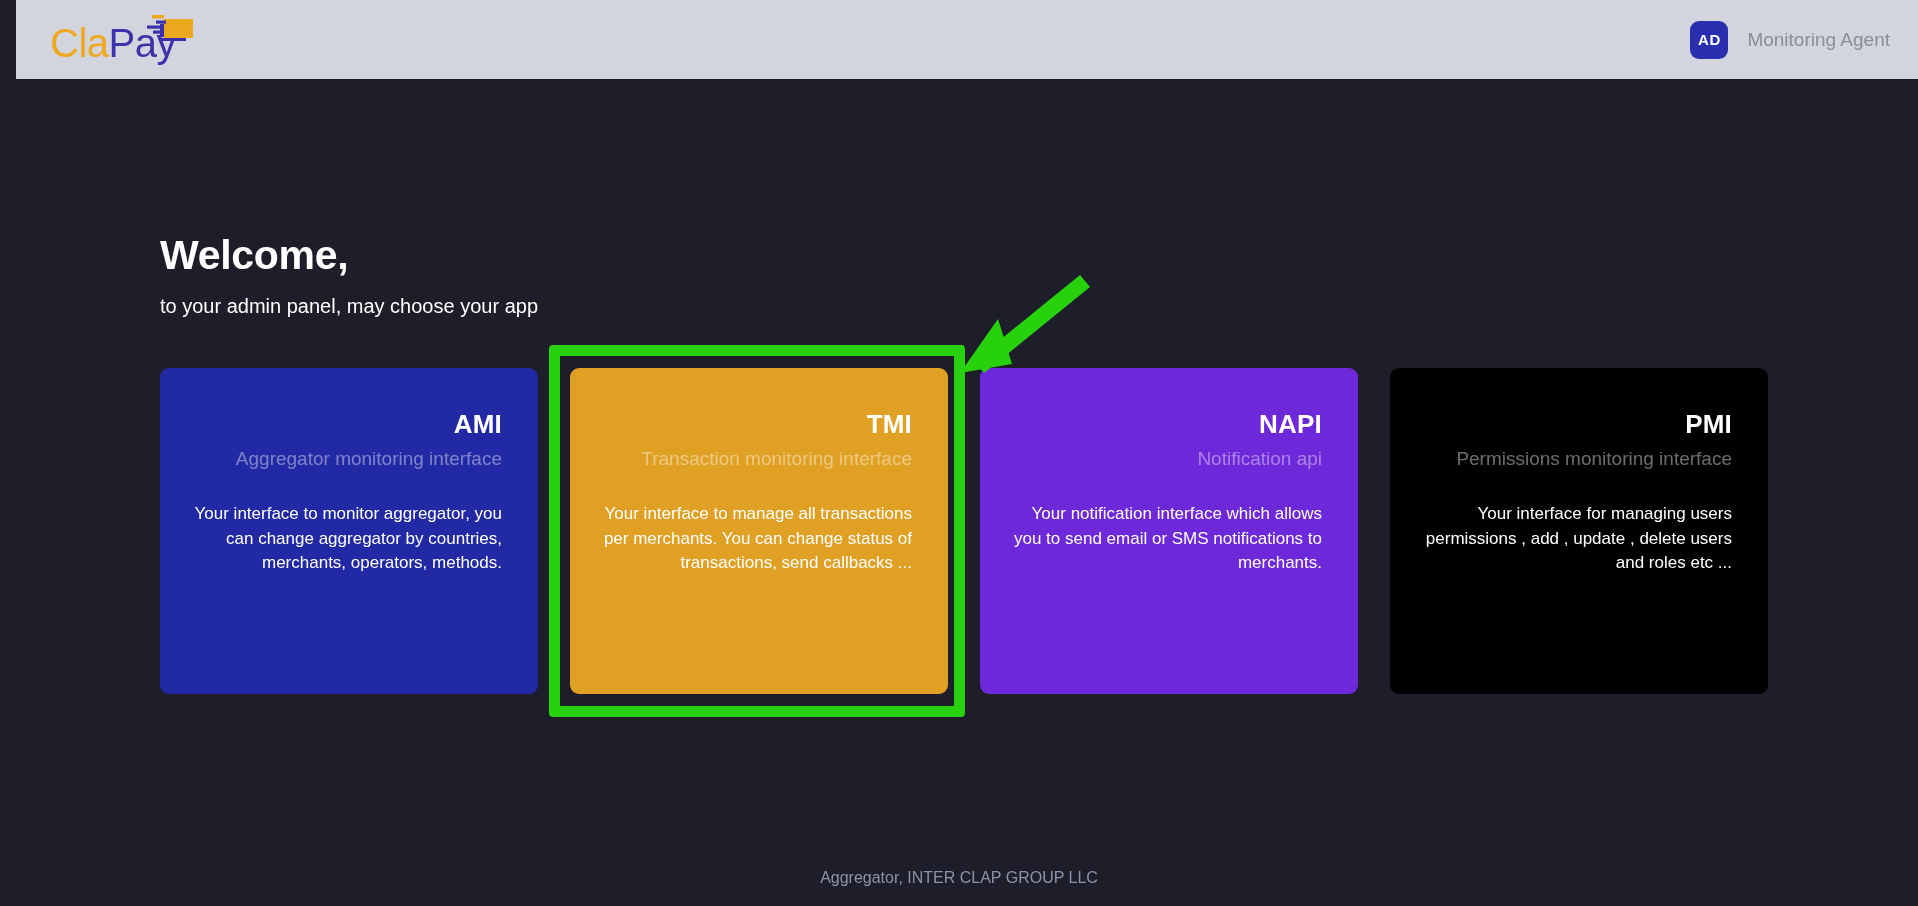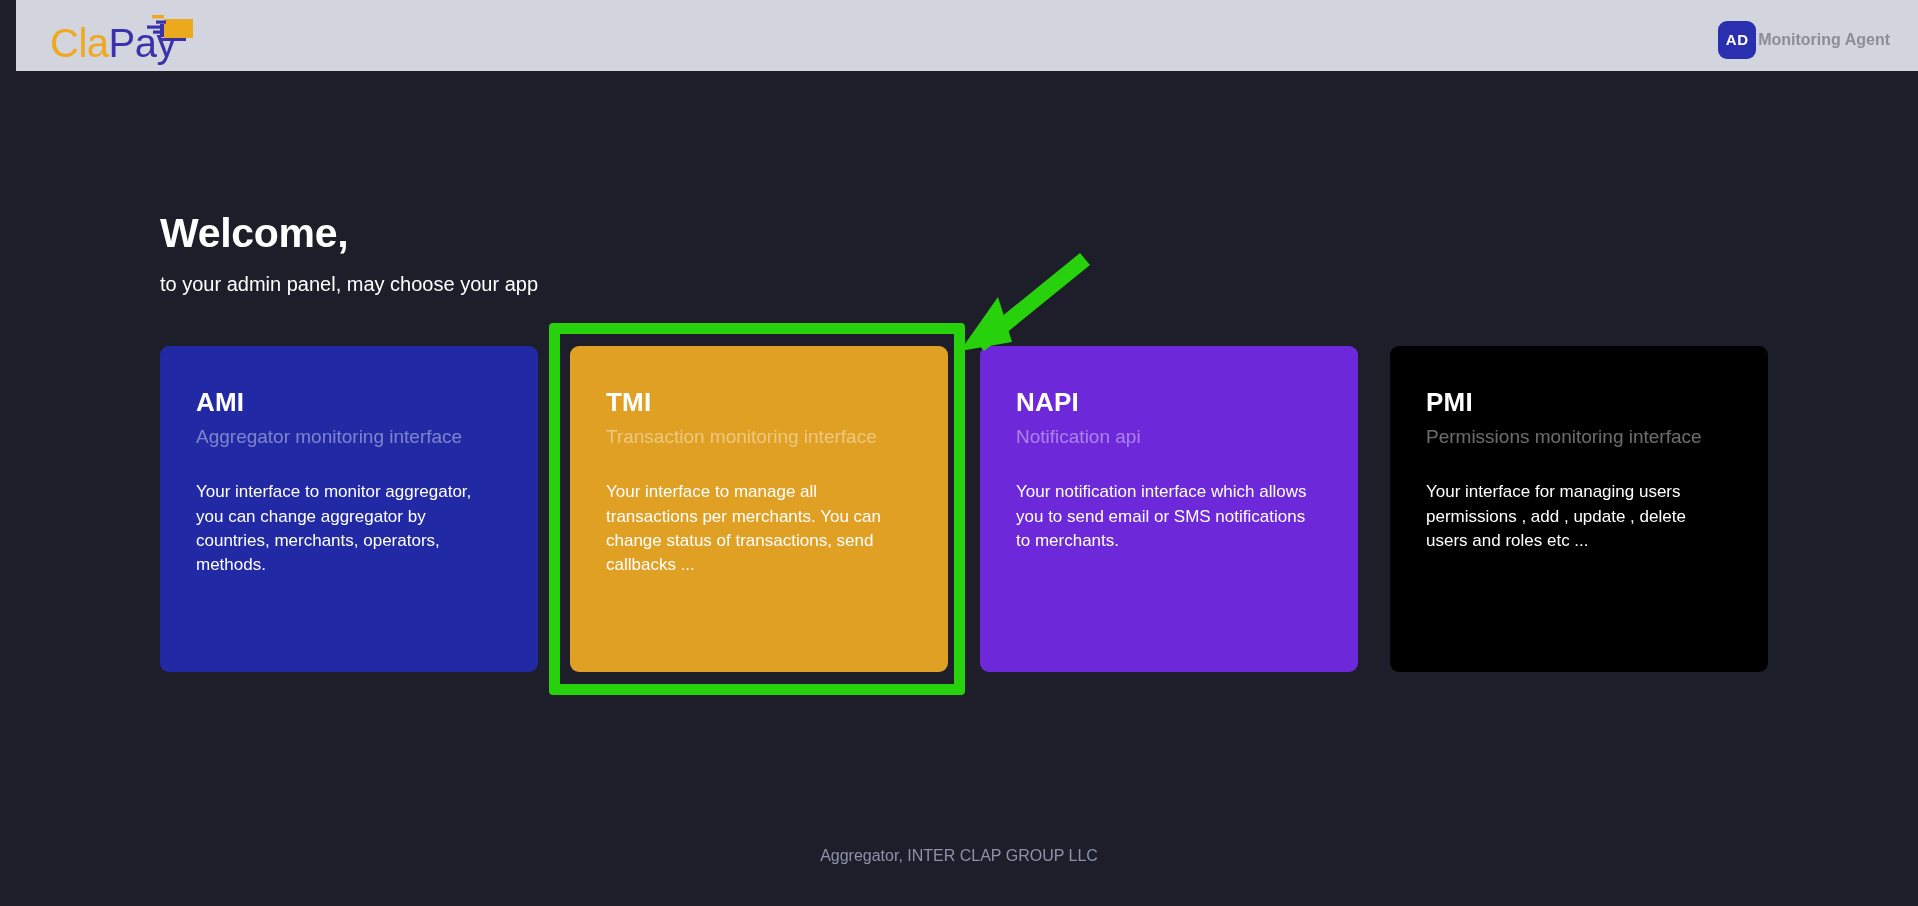--- a/index.html
+++ b/index.html
@@ -52,7 +52,7 @@
     width:56px; height:34px;
   }
 
-  .user-area { display:flex; align-items:center; gap:2px; padding-right:20px; }
+  .user-area { display:flex; align-items:center; gap:19px; padding-right:20px; }
 
   .avatar {
     width:38px; height:38px;

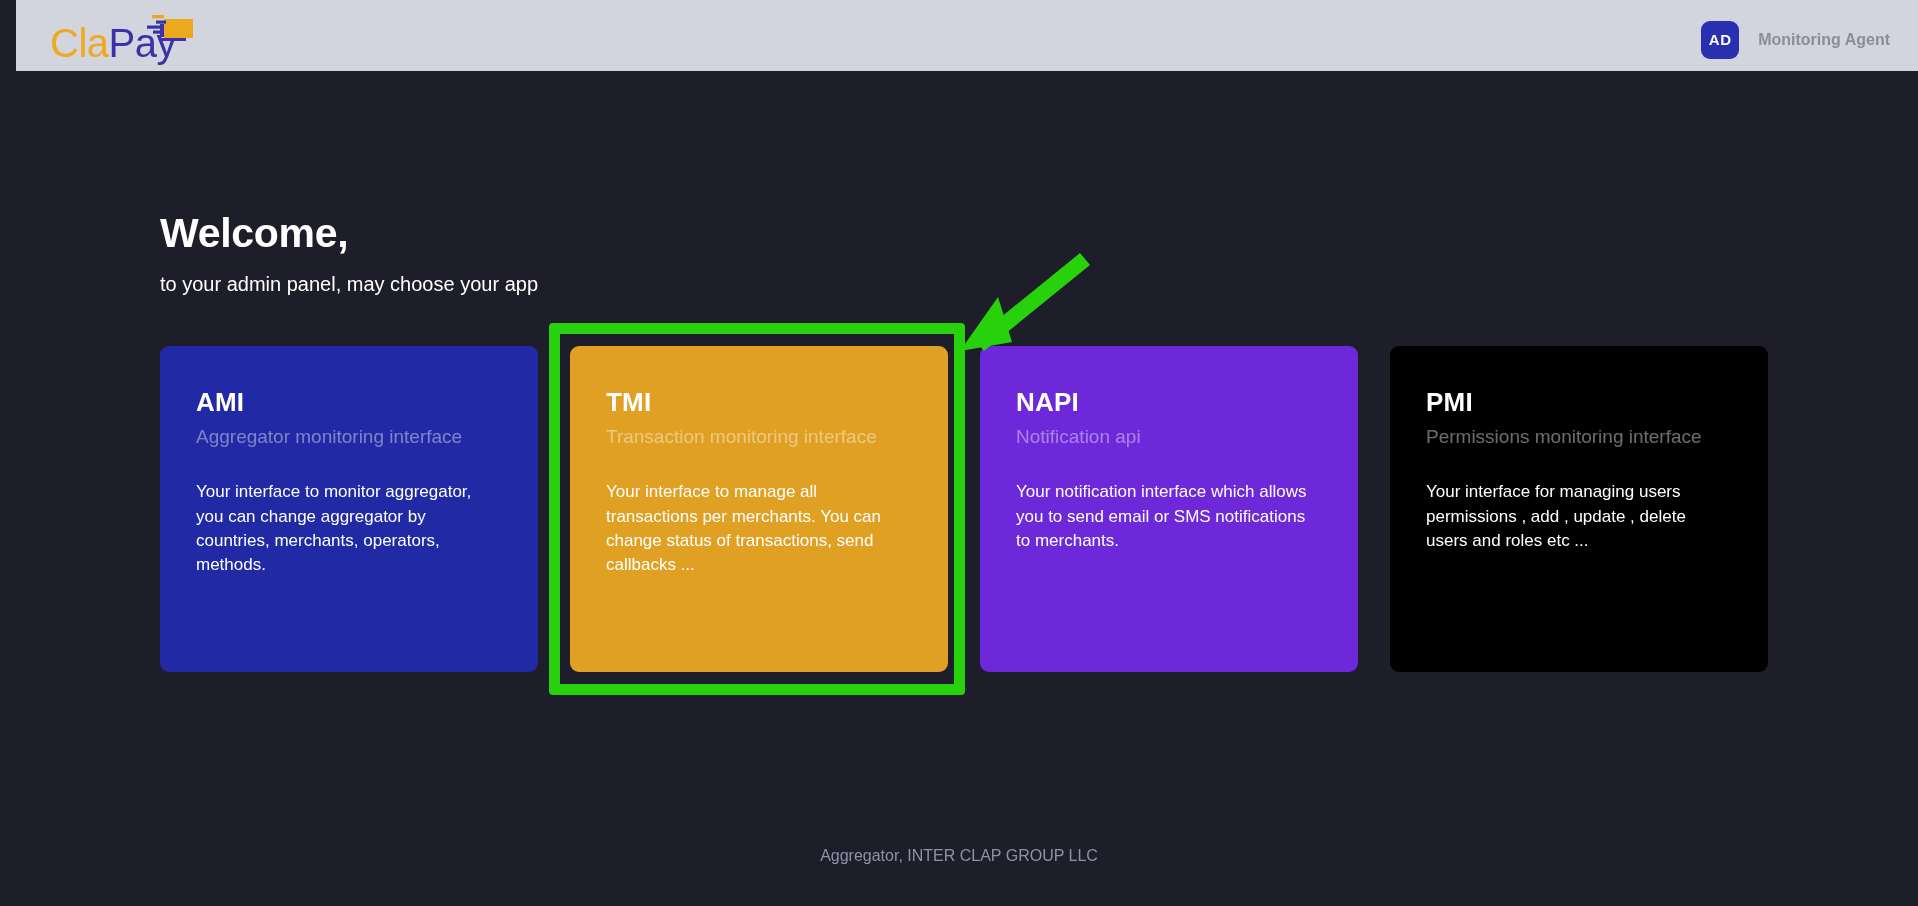--- a/index.html
+++ b/index.html
@@ -69,8 +69,8 @@
 
   .user-name {
     color:#8b8d97;
-    font-size:16px;
-    font-weight:700;
+    font-size:19px;
+    font-weight:400;
     white-space:nowrap;
   }
 

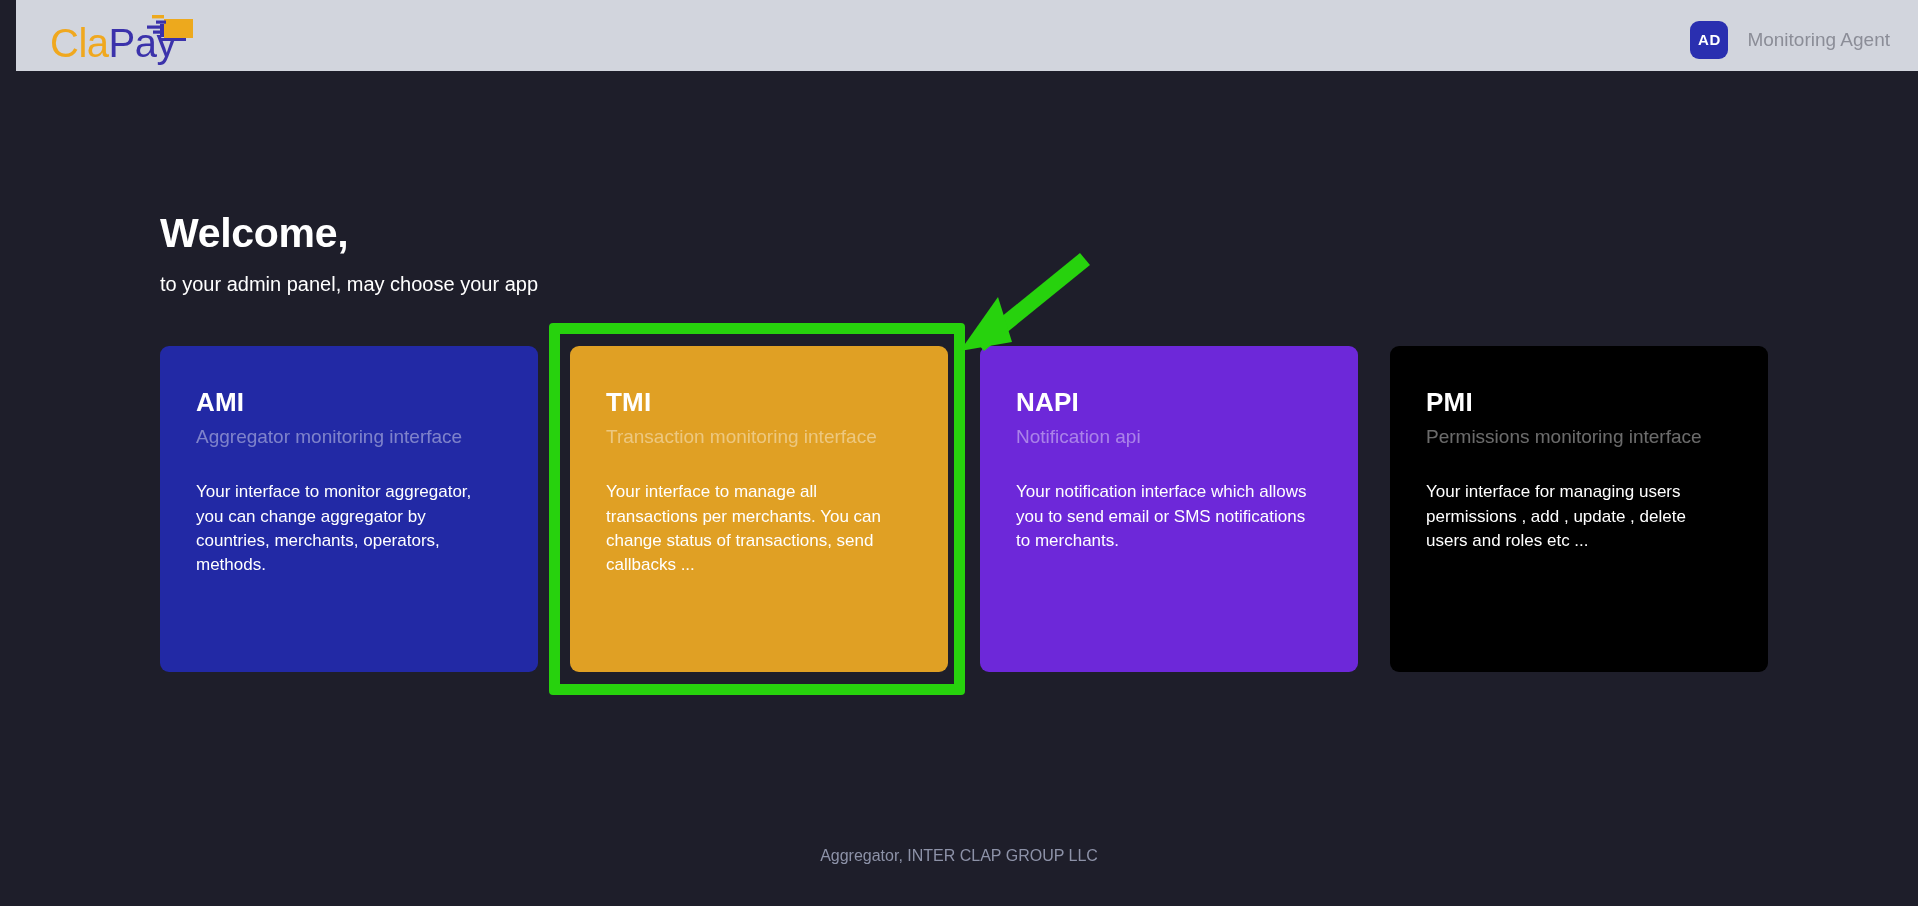--- a/index.html
+++ b/index.html
@@ -77,7 +77,7 @@
   
   .page {
     position:absolute;
-    top:71px; left:0;
+    top:93px; left:0;
     width:1918px;
     height:800px;
     background:#1e1e2a;

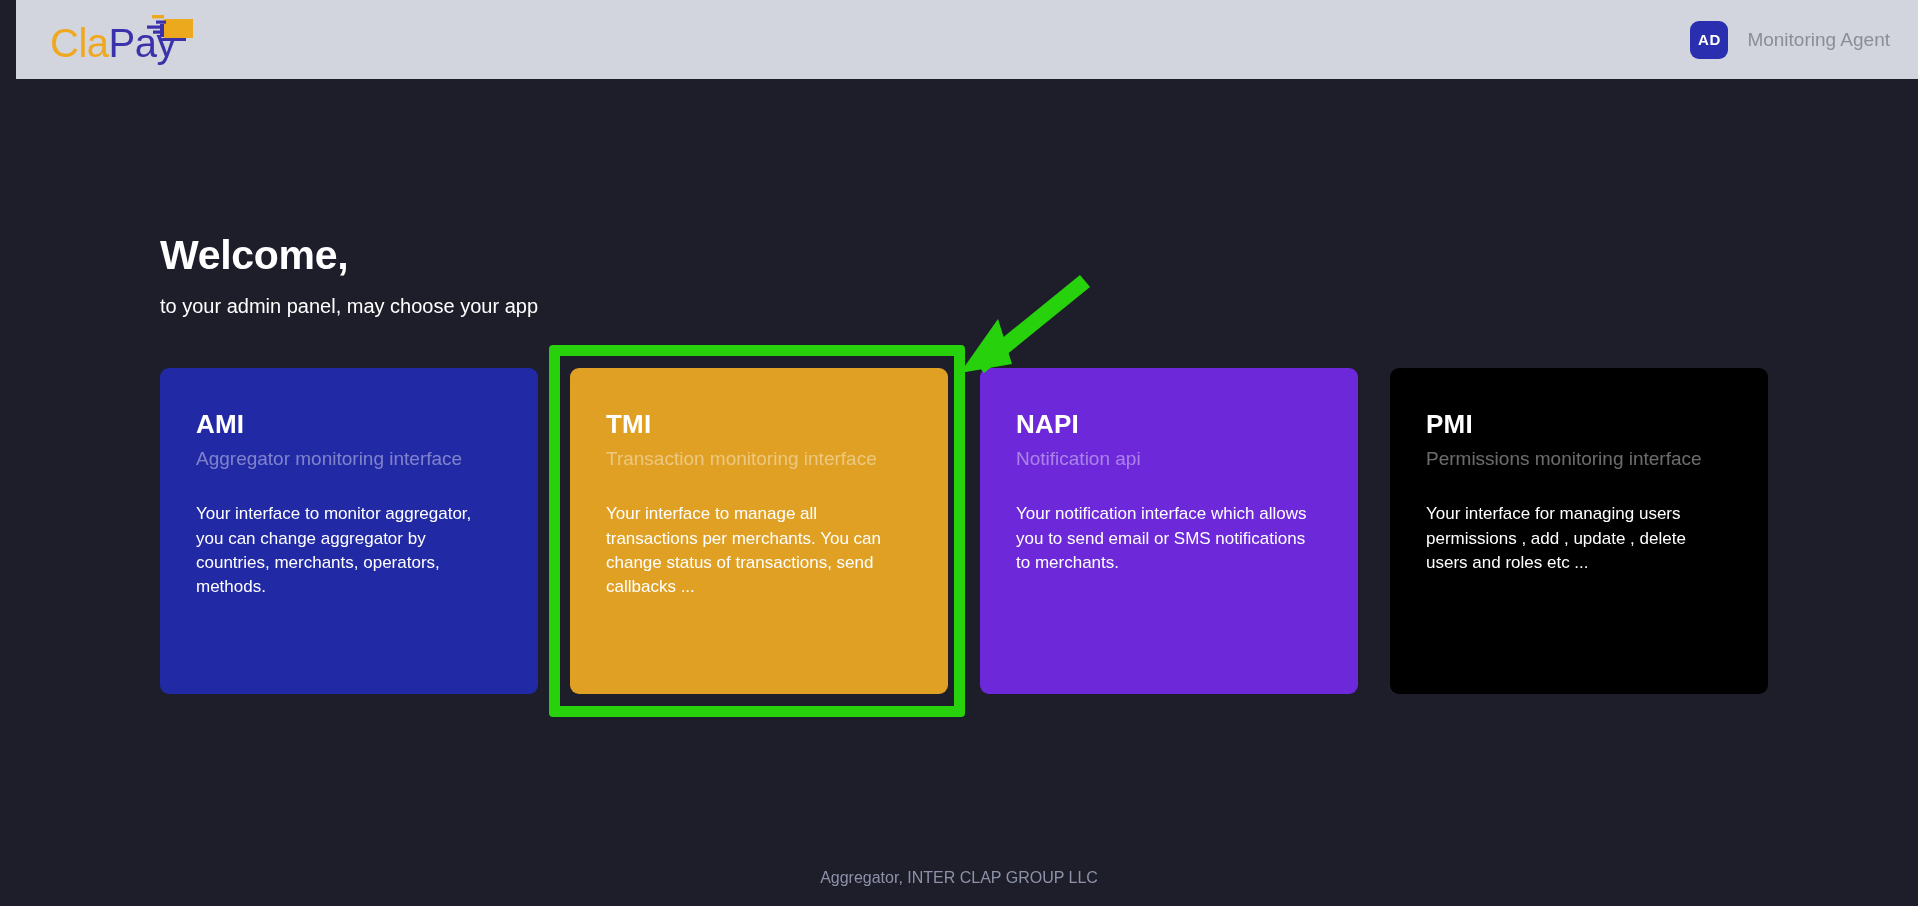--- a/index.html
+++ b/index.html
@@ -119,9 +119,10 @@
     width:378px;
     height:326px;
     border-radius:9px;
-    padding:42px 36px 0 36px;
+    padding:42px 36px 0 24px;
     position:relative;
     cursor:pointer;
+    text-align:right;
   }
 
   .card-title {

